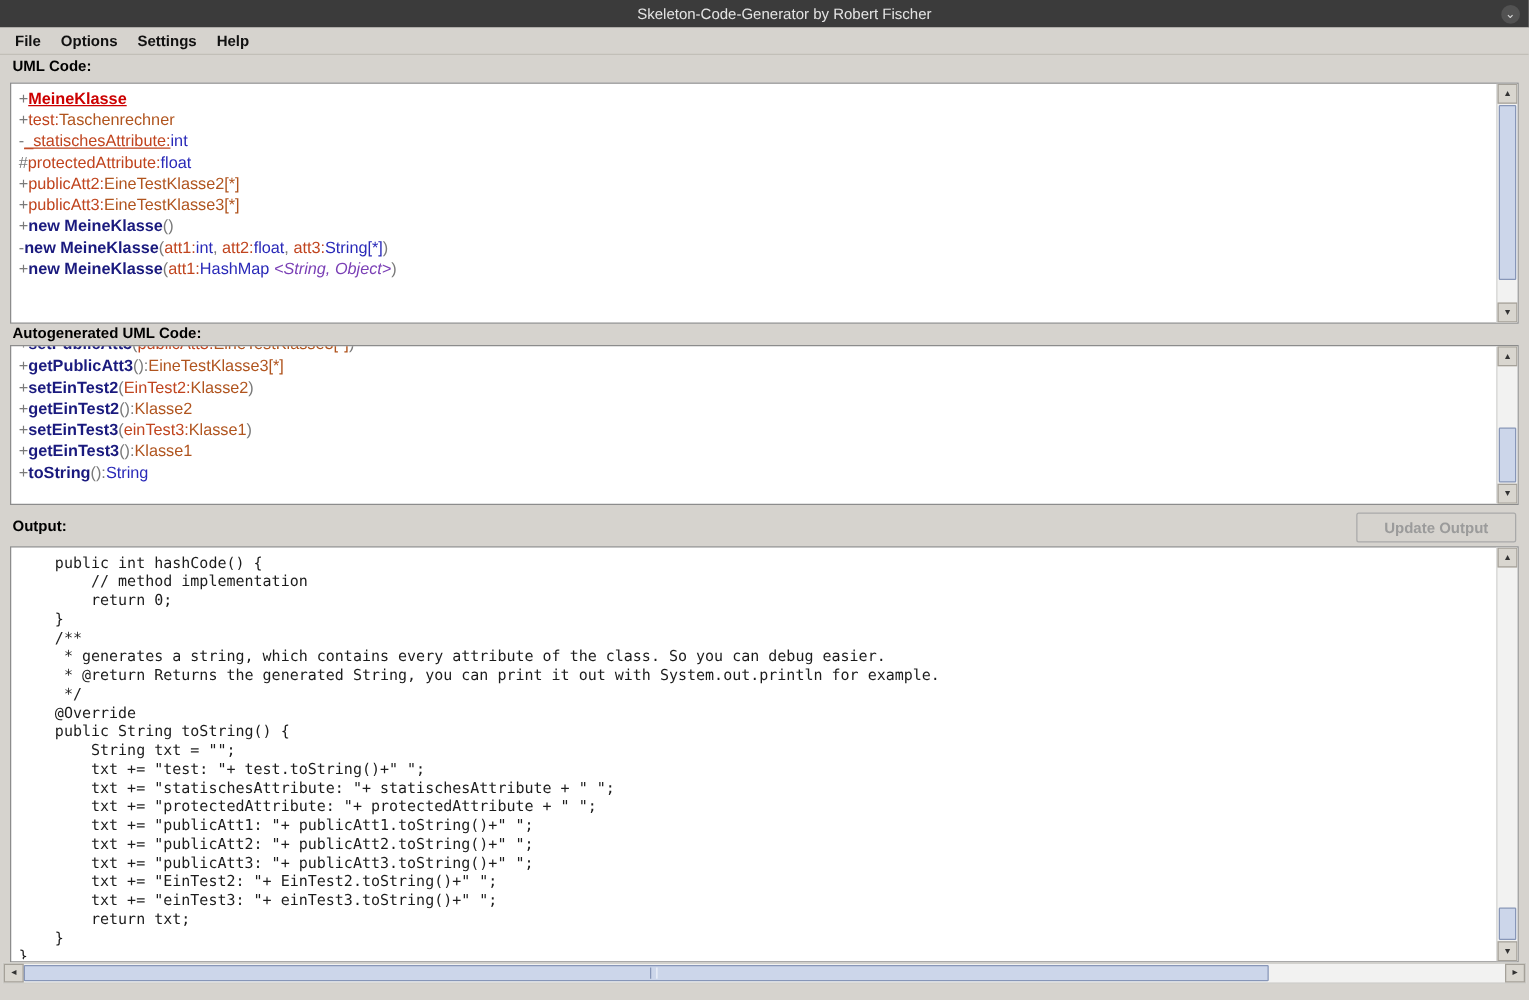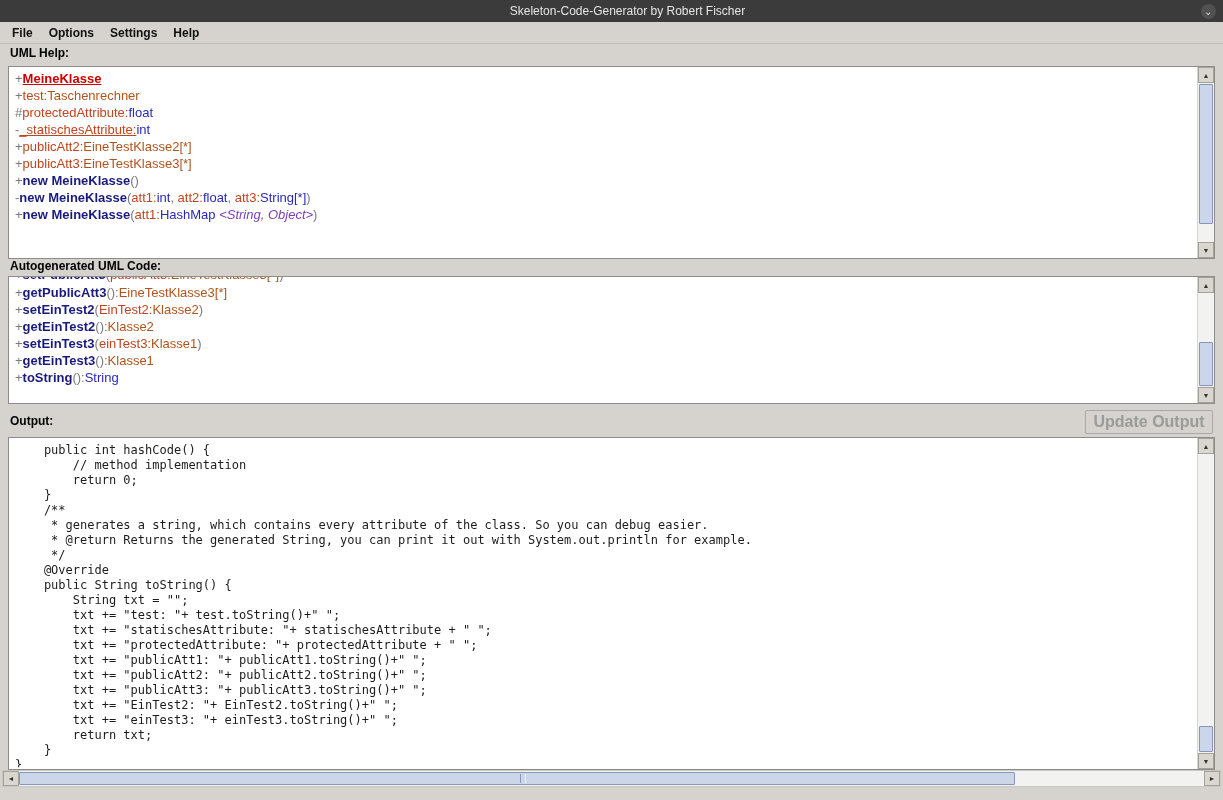--- a/index.html
+++ b/index.html
@@ -95,7 +95,7 @@
       <span class="menu-item">Help</span>
     </div>
 
-  <div class="sec-label" style="top:46px;">UML Help:</div>
+  <div class="sec-label" style="top:46px;">UML Code:</div>
   <div class="panel" style="top:66px;height:193px;">
     <div class="panel-inner uml-lines">
         <div class="code-line"><span class="seg-sym">+</span><span class="seg-cls">MeineKlasse</span></div>

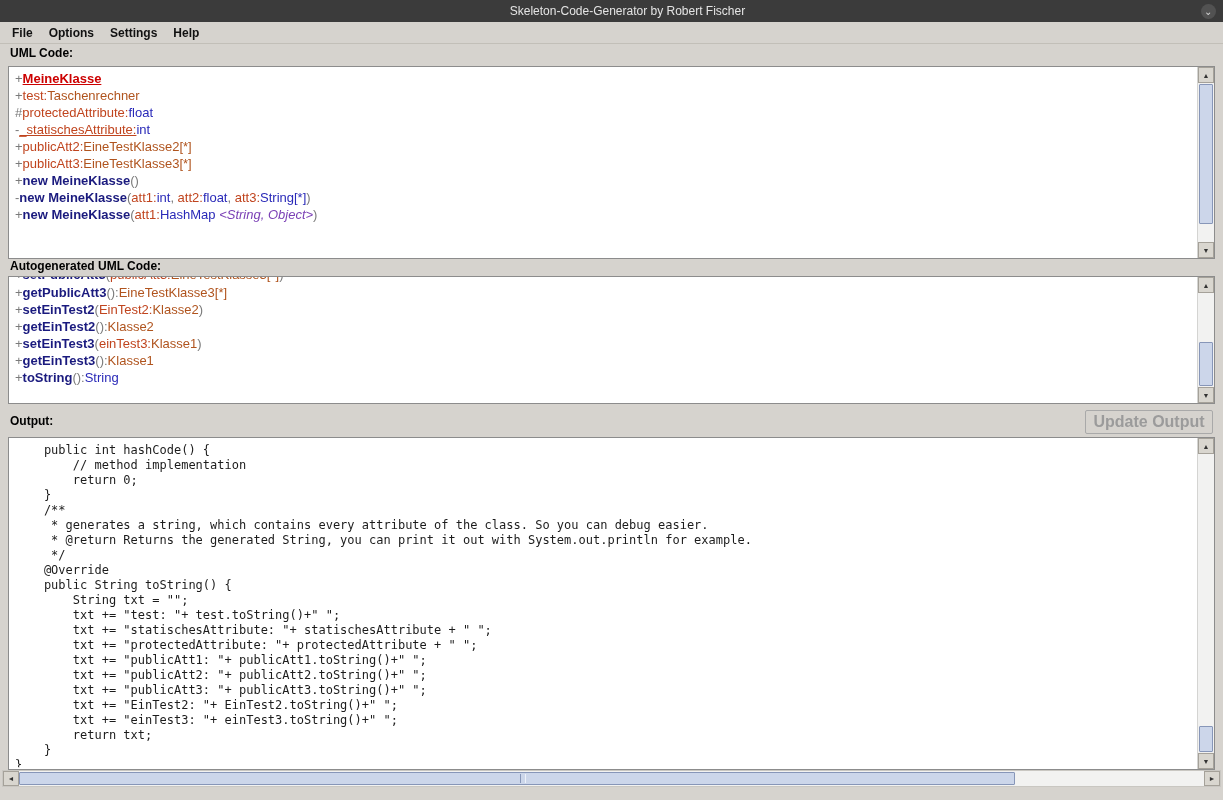--- a/index.html
+++ b/index.html
@@ -100,8 +100,8 @@
     <div class="panel-inner uml-lines">
         <div class="code-line"><span class="seg-sym">+</span><span class="seg-cls">MeineKlasse</span></div>
         <div class="code-line"><span class="seg-sym">+</span><span class="seg-attr">test:</span><span class="seg-ctype">Taschenrechner</span></div>
+        <div class="code-line"><span class="seg-sym">-</span><span class="seg-attru">_statischesAttribute:</span><span class="seg-type">int</span></div>
         <div class="code-line"><span class="seg-sym">#</span><span class="seg-attr">protectedAttribute:</span><span class="seg-type">float</span></div>
-        <div class="code-line"><span class="seg-sym">-</span><span class="seg-attru">_statischesAttribute:</span><span class="seg-type">int</span></div>
         <div class="code-line"><span class="seg-sym">+</span><span class="seg-attr">publicAtt2:</span><span class="seg-ctype">EineTestKlasse2[*]</span></div>
         <div class="code-line"><span class="seg-sym">+</span><span class="seg-attr">publicAtt3:</span><span class="seg-ctype">EineTestKlasse3[*]</span></div>
         <div class="code-line"><span class="seg-sym">+</span><span class="seg-mth">new MeineKlasse</span><span class="seg-sym">()</span></div>

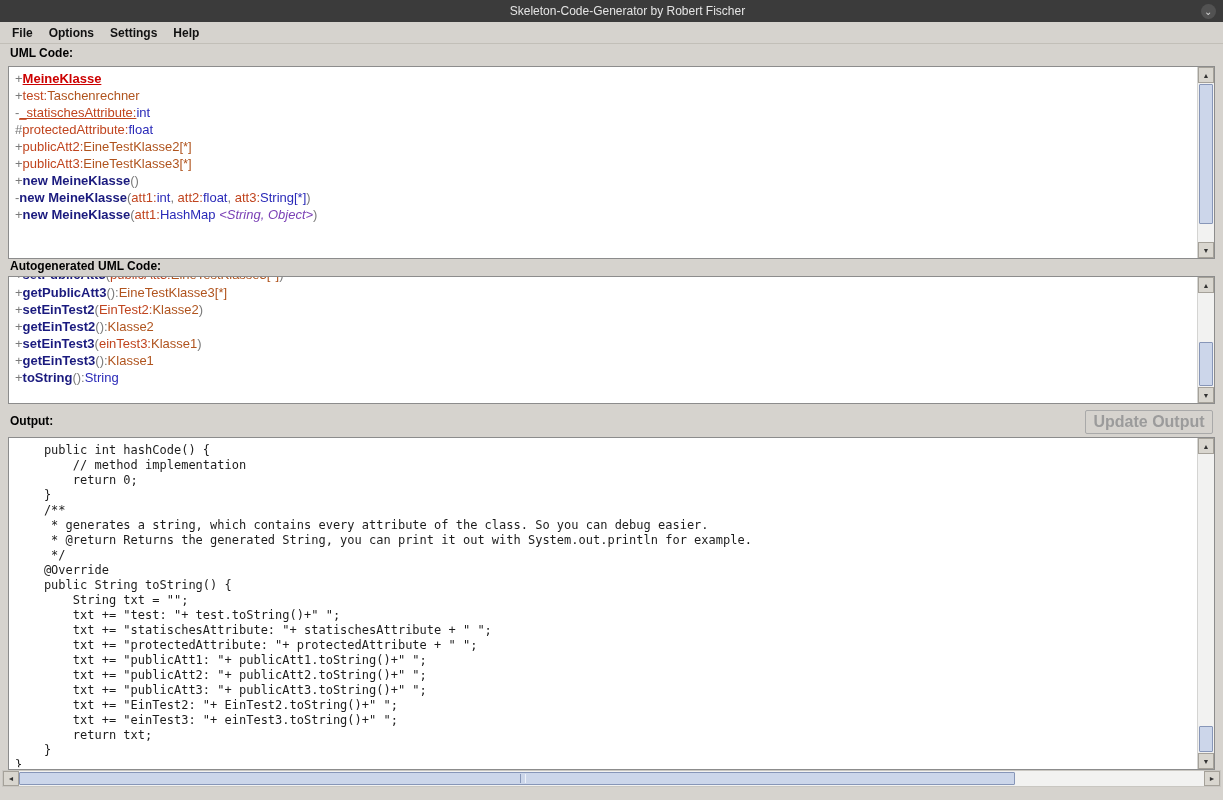--- a/index.html
+++ b/index.html
@@ -72,7 +72,7 @@
   
   .update-btn{position:absolute;left:1085px;top:410px;width:126px;height:22px;
               background:#d6d3ce;border:1px solid #a9a9a9;border-radius:2px;
-              font-size:16px;font-weight:bold;color:#9b9b9b;
+              font-size:12px;font-weight:bold;color:#9b9b9b;
               display:flex;align-items:center;justify-content:center;cursor:default;}
 </style>
 </head>

